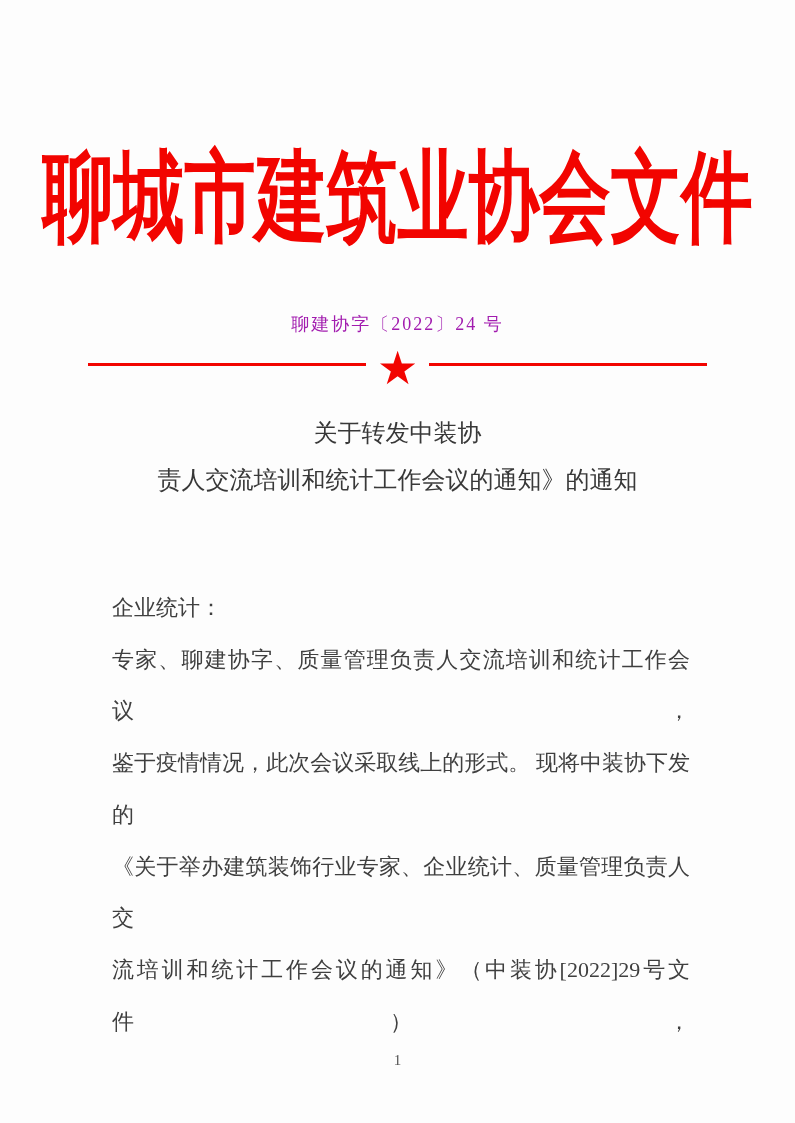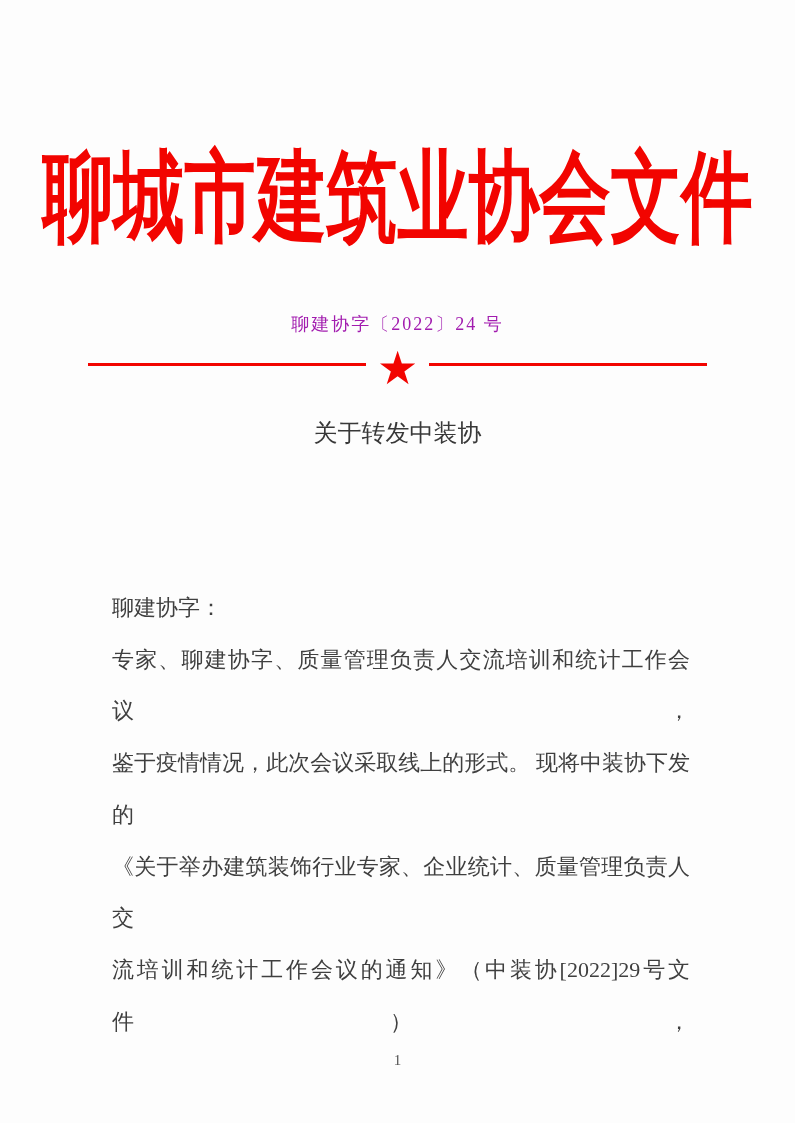--- a/index.html
+++ b/index.html
@@ -127,6 +127,7 @@
 
   <div class="subject">
     <div>关于转发中装协</div>
+    <div>责人交流培训和统计工作会议的通知》的通知</div>
   </div>
 
   <div class="body-block">

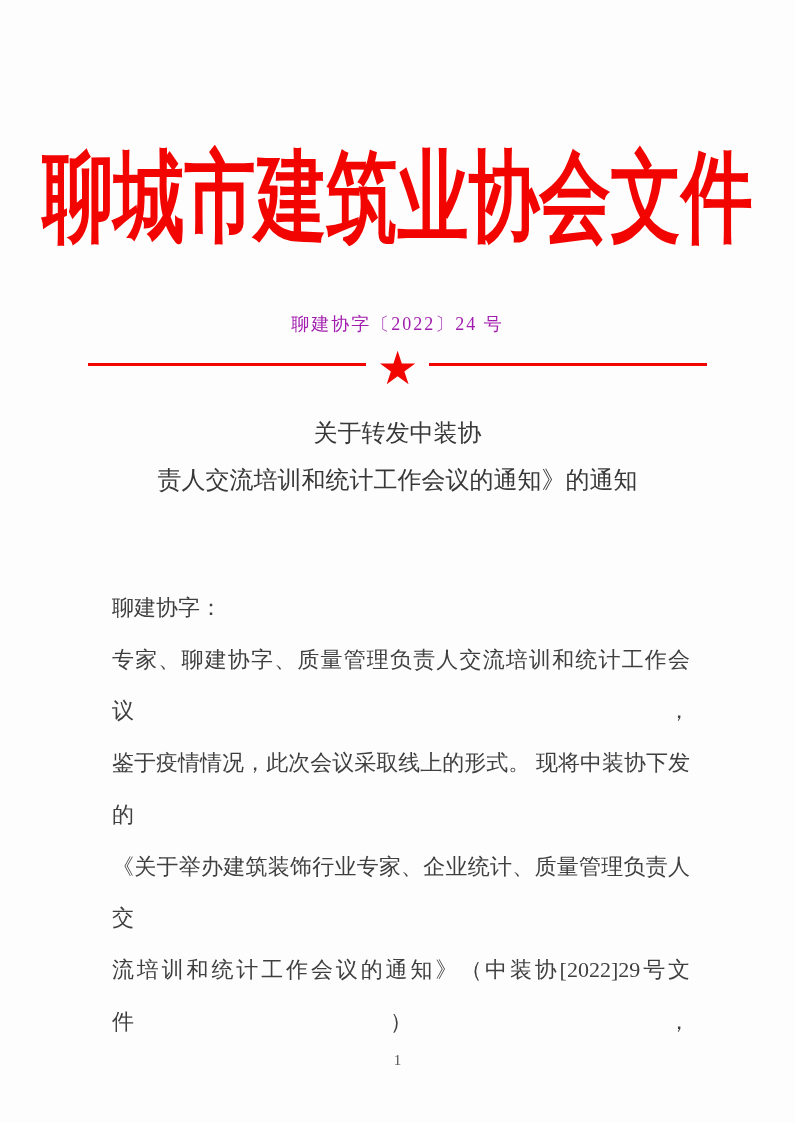--- a/index.html
+++ b/index.html
@@ -131,7 +131,7 @@
   </div>
 
   <div class="body-block">
-    <div class="body-line">聊建协字：</div>
+    <div class="body-line">企业统计：</div>
     <div class="body-line just">专家、聊建协字、质量管理负责人交流培训和统计工作会议，</div>
     <div class="body-line just">鉴于疫情情况，此次会议采取线上的形式。 现将中装协下发的</div>
     <div class="body-line just">《关于举办建筑装饰行业专家、企业统计、质量管理负责人交</div>

